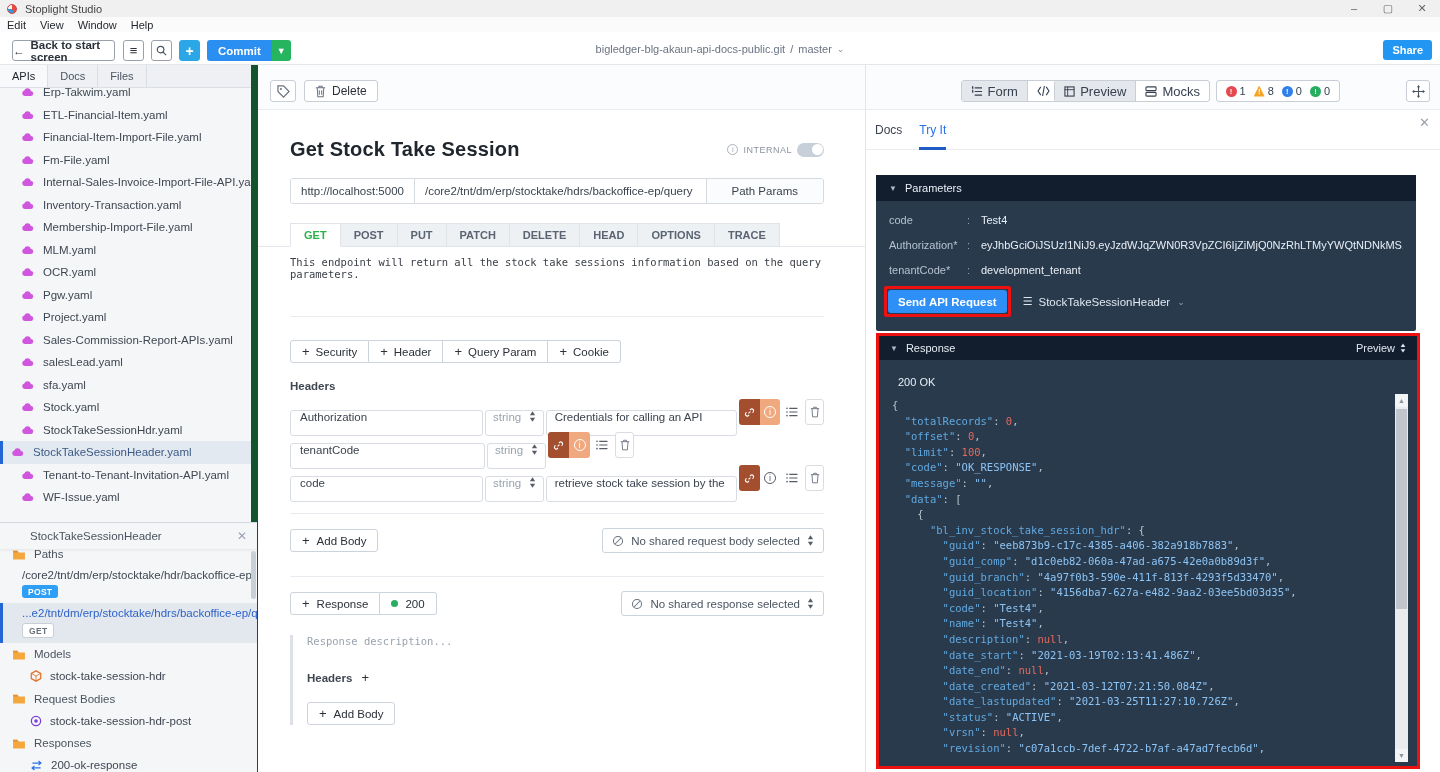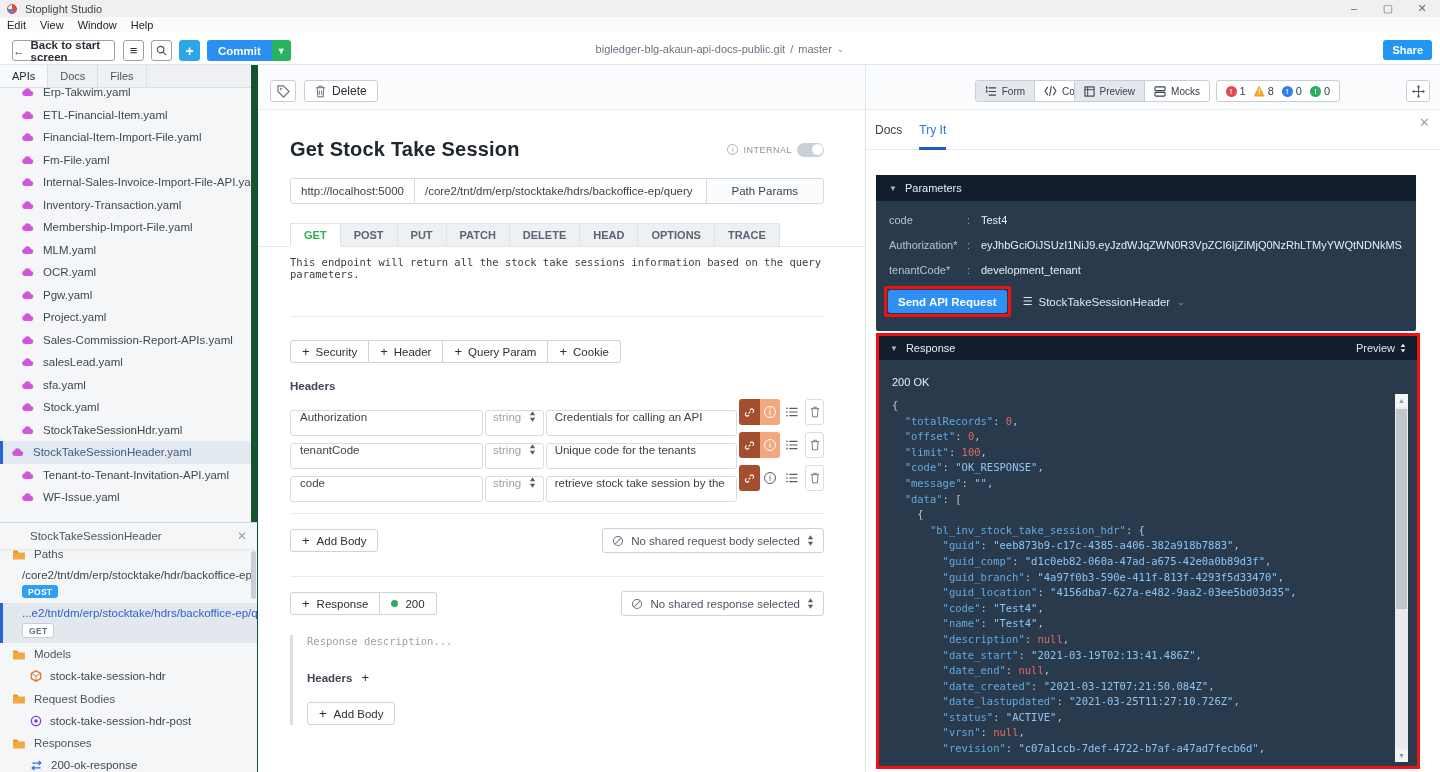--- a/index.html
+++ b/index.html
@@ -122,7 +122,7 @@
   .rightbar { position:absolute; left:865px; top:65px; width:575px; height:707px; background:#fff; border-left:1px solid #e2e6ea; }
   .right-toolbar { position:relative; height:45px; background:#fbfcfd; border-bottom:1px solid #e8ebef; }
   .seg-group { position:absolute; top:15px; height:22px; display:flex; border:1px solid #c9ced6; border-radius:3px; overflow:hidden; background:#fff; }
-  .seg { padding:1px 9px; display:flex; align-items:center; gap:5px; font-size:10px; color:#374151; border-left:1px solid #c9ced6; }
+  .seg { padding:1px 9px; display:flex; align-items:center; gap:5px; font-size:13px; color:#374151; border-left:1px solid #c9ced6; }
   .seg:first-child { border-left:none; }
   .seg.on { background:#e4e7eb; }
   .g-formcode { right:344px; } .g-prevmocks { right:230px; }

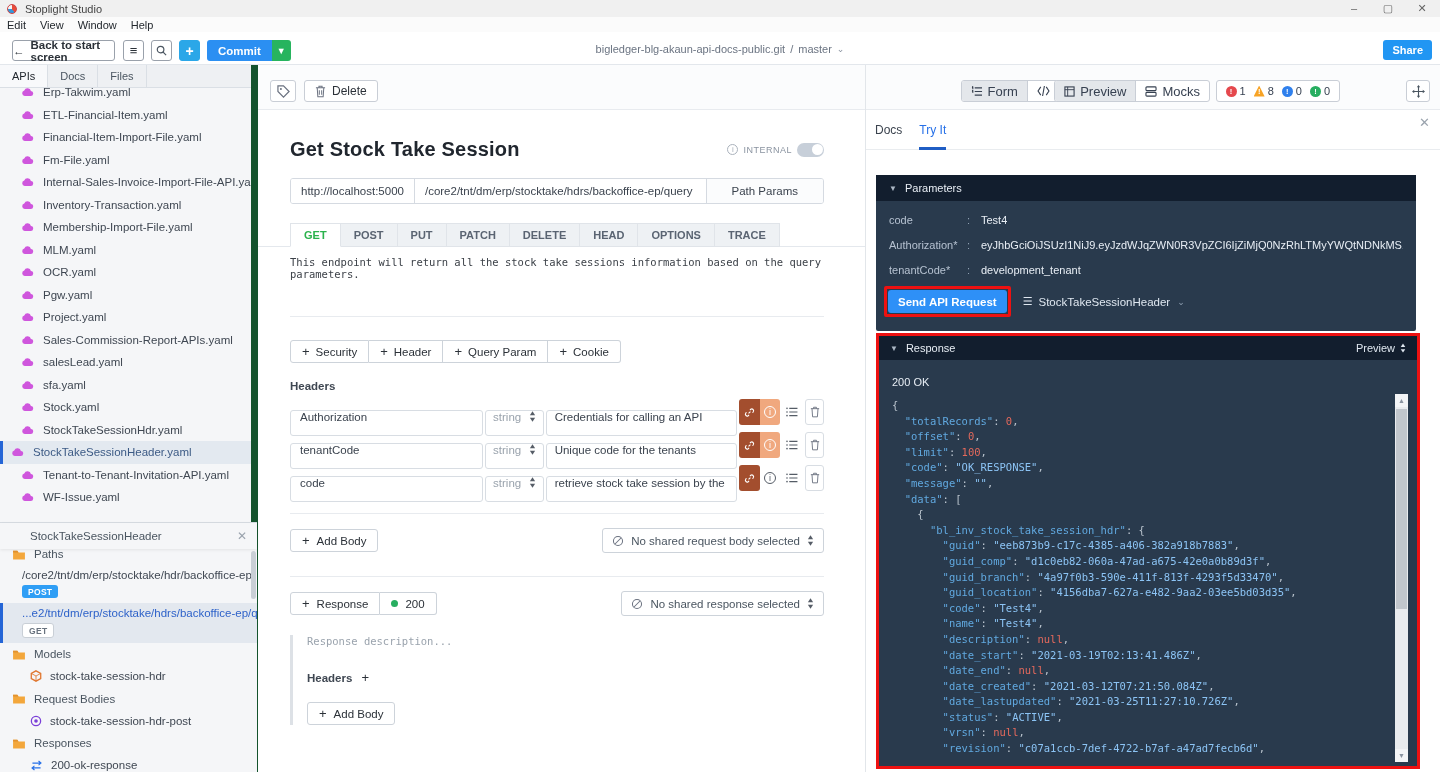--- a/index.html
+++ b/index.html
@@ -154,7 +154,7 @@
   .response-panel { position:absolute; left:10px; top:268px; width:544px; height:436px; background:#293a4d; border:3px solid #ee1111; overflow:hidden; }
   .rp-header { height:24px; background:#121e2e; display:flex; align-items:center; padding:0 11px; gap:8px; }
   .rp-preview { margin-left:auto; display:flex; align-items:center; gap:5px; color:#dfe7f0; font-size:11px; }
-  .rp-status { color:#e8eef5; font-size:11px; margin:16px 0 0 13px; }
+  .rp-status { color:#e8eef5; font-size:11px; margin:16px 0 0 19px; }
   .code-area { position:absolute; left:13px; right:28px; top:62px; bottom:0; font-family:"DejaVu Sans Mono",monospace; font-size:10.5px; line-height:15.6px; white-space:pre; overflow:hidden; color:#b9c3cd; }
   .tok-key { color:#61a9e0; }
   .tok-str { color:#8cc4f5; }

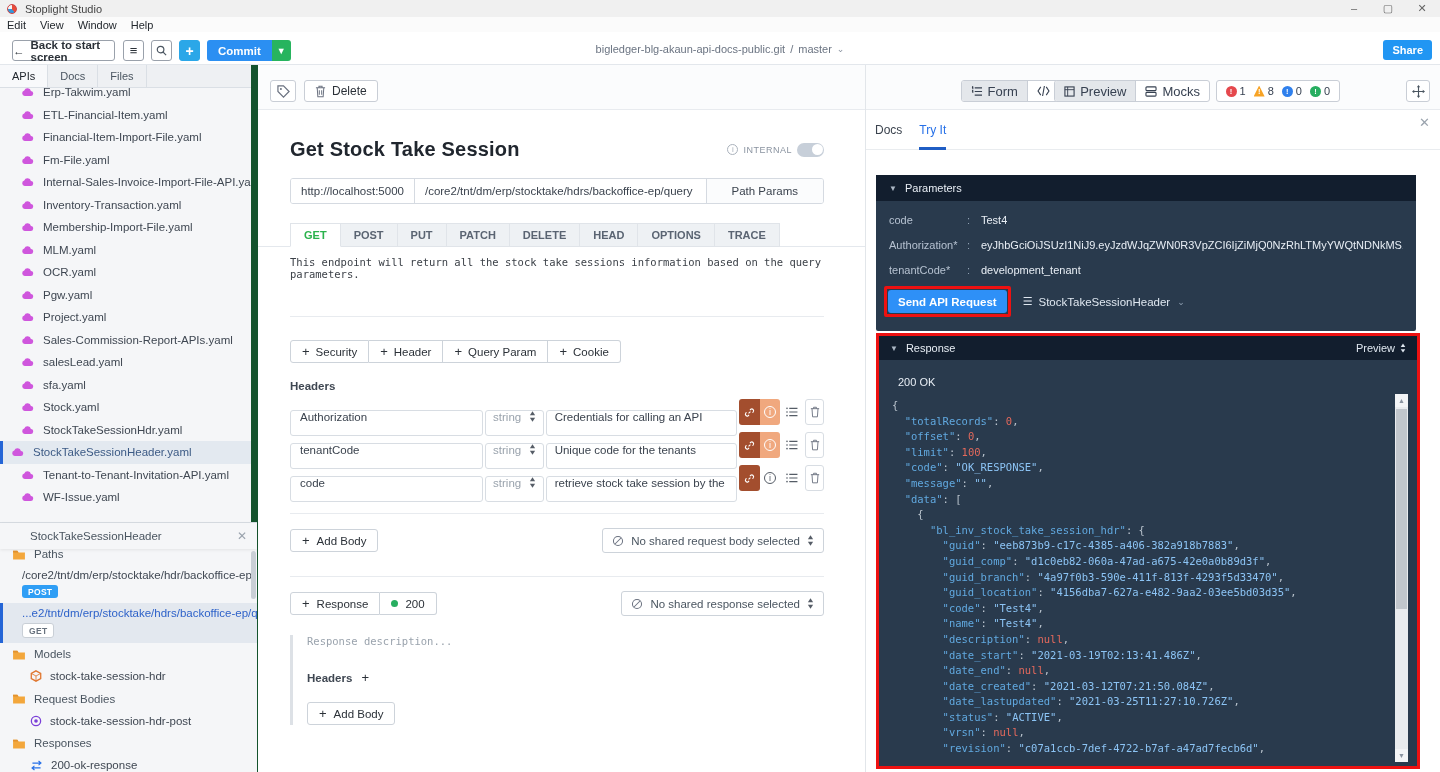--- a/index.html
+++ b/index.html
@@ -560,9 +560,6 @@
                 <path d="M4 12l3-4.5H1z" fill="#555c66"></path>
               </svg>
             </div>
-            <div class="cell c-desc">
-              <input readonly="" value="Unique code for the tenants" style="">
-            </div>
             <div class="c-link">
               <svg width="11" height="11" viewBox="0 0 14 14">
                 <path d="M5.8 8.2l2.4-2.4M7.6 3.9l1-1a2.3 2.3 0 0 1 3.2 3.2l-1 1M6.4 10.1l-1 1a2.3 2.3 0 0 1-3.2-3.2l1-1" fill="none" stroke="#fff" stroke-width="1.4"></path>

